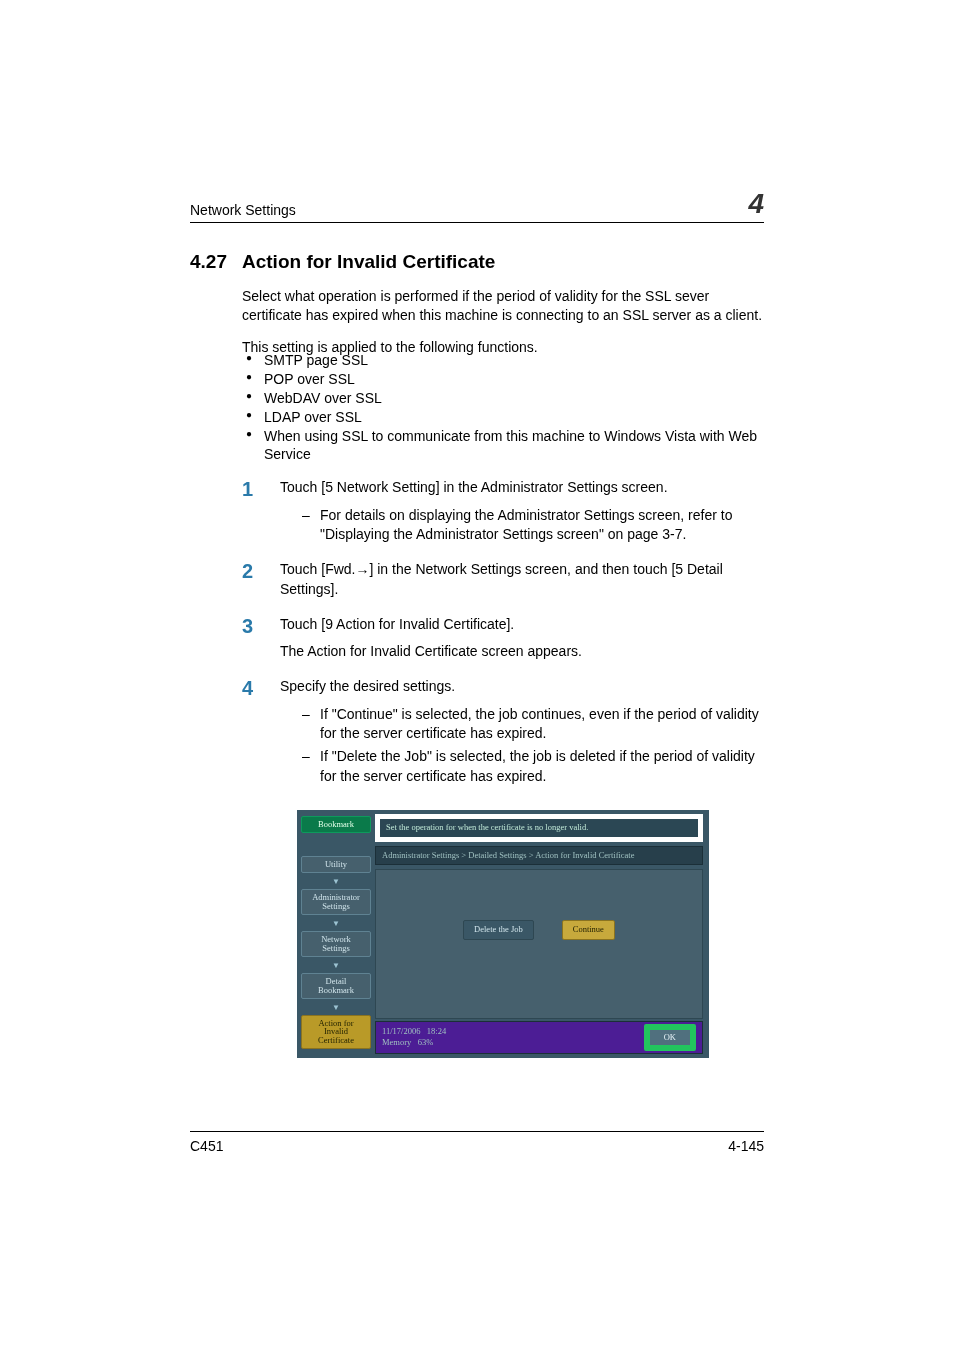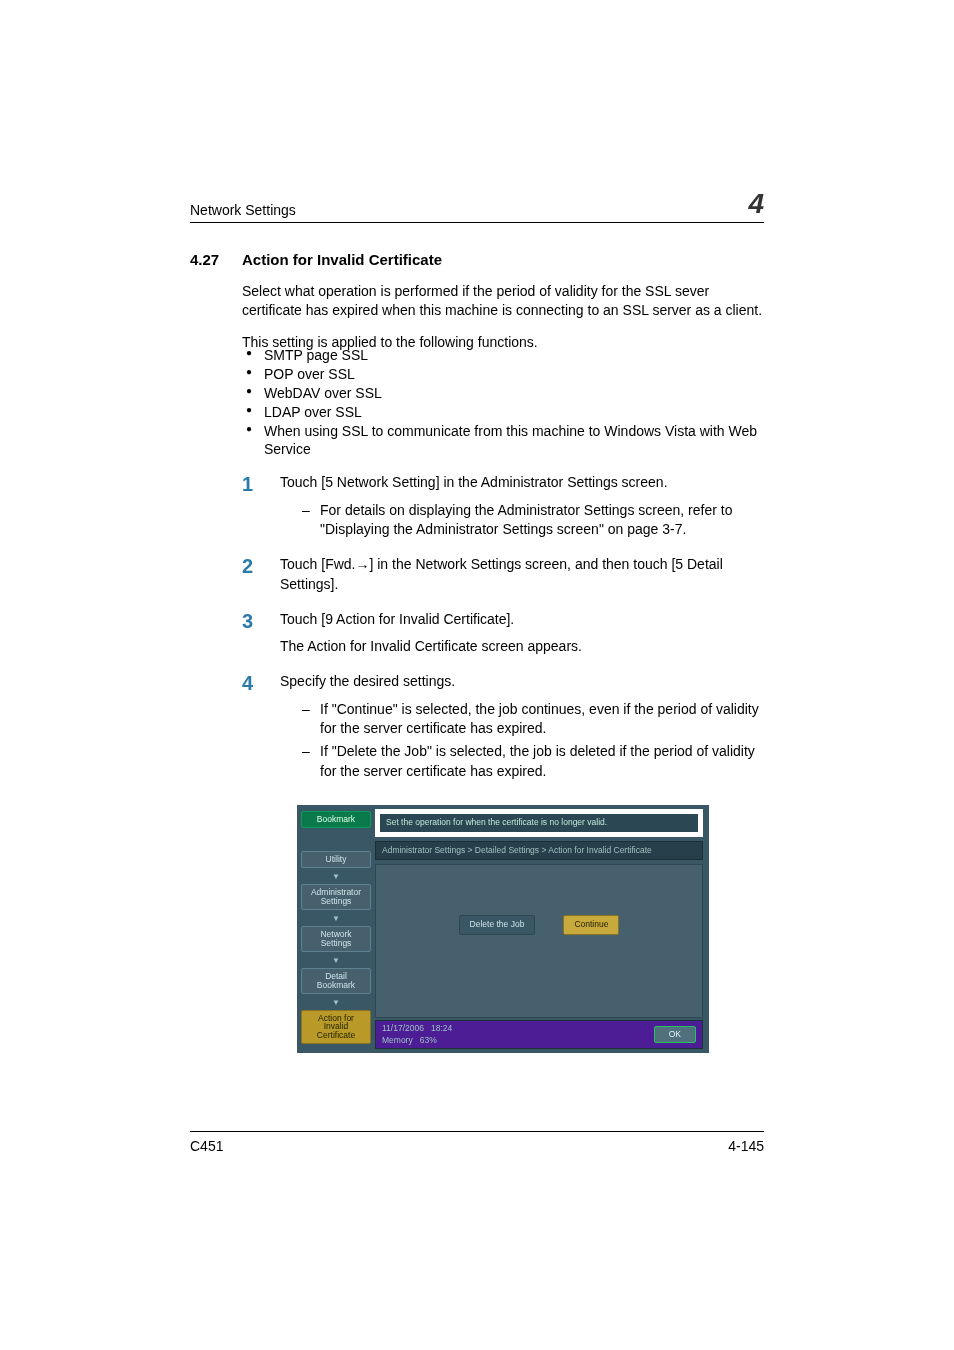--- a/index.html
+++ b/index.html
@@ -35,7 +35,7 @@
     line-height: 1;
   }
   h1.section {
-    font-size: 15px;
+    font-size: 19px;
     font-weight: bold;
     margin: 0 0 14px 0;
   }

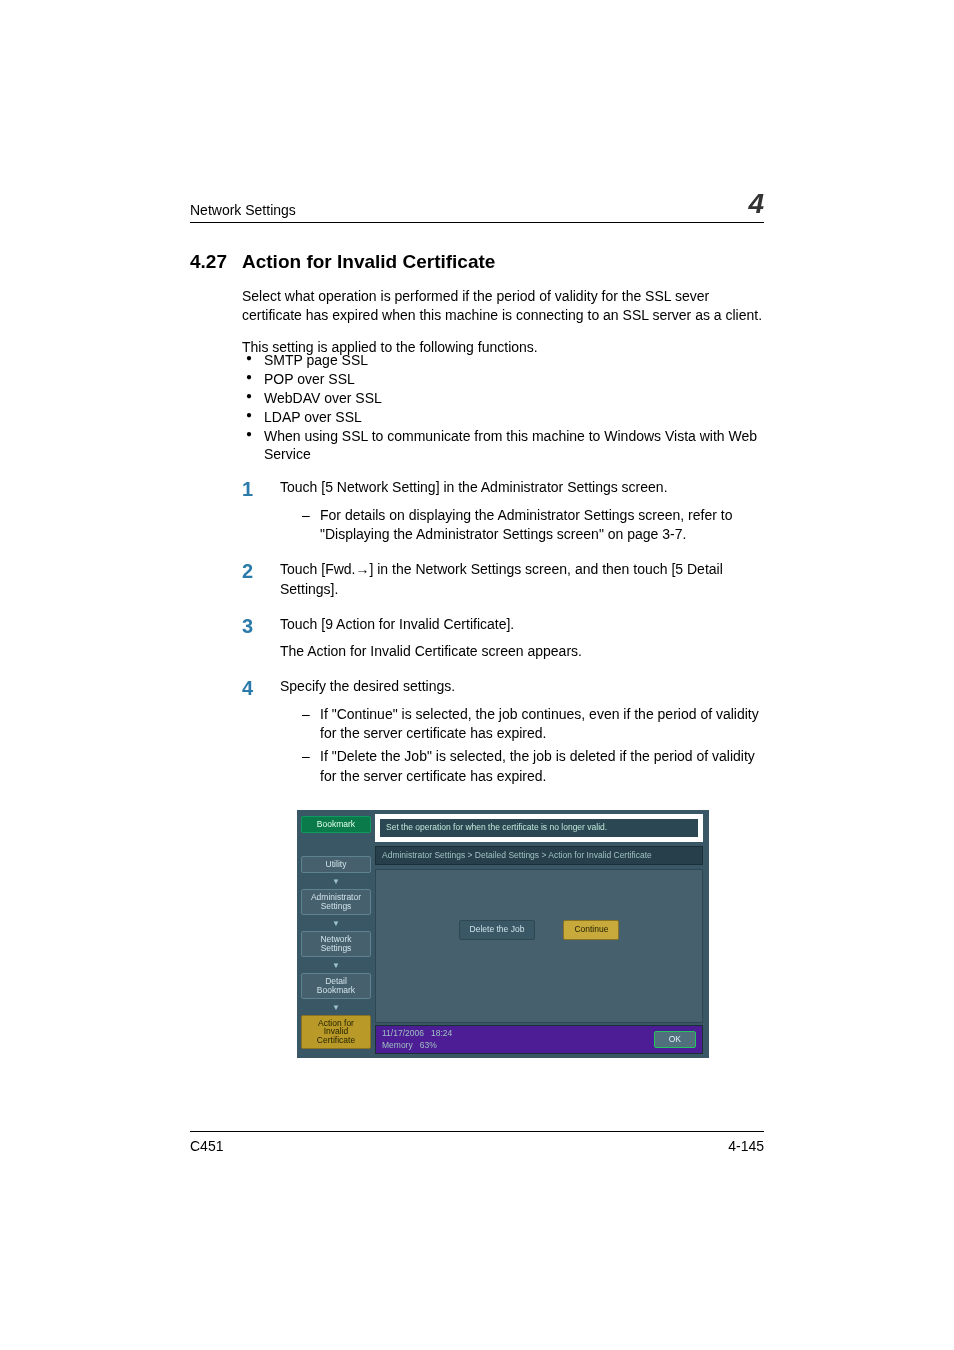--- a/index.html
+++ b/index.html
@@ -105,7 +105,7 @@
   .device {
     width: 410px;
     background: #3a5766;
-    font-family: Liberation Sans, sans-serif;
+    font-family: Liberation Serif, serif;
     font-size: 8.5px;
     color: #cfe3ea;
     display: flex;

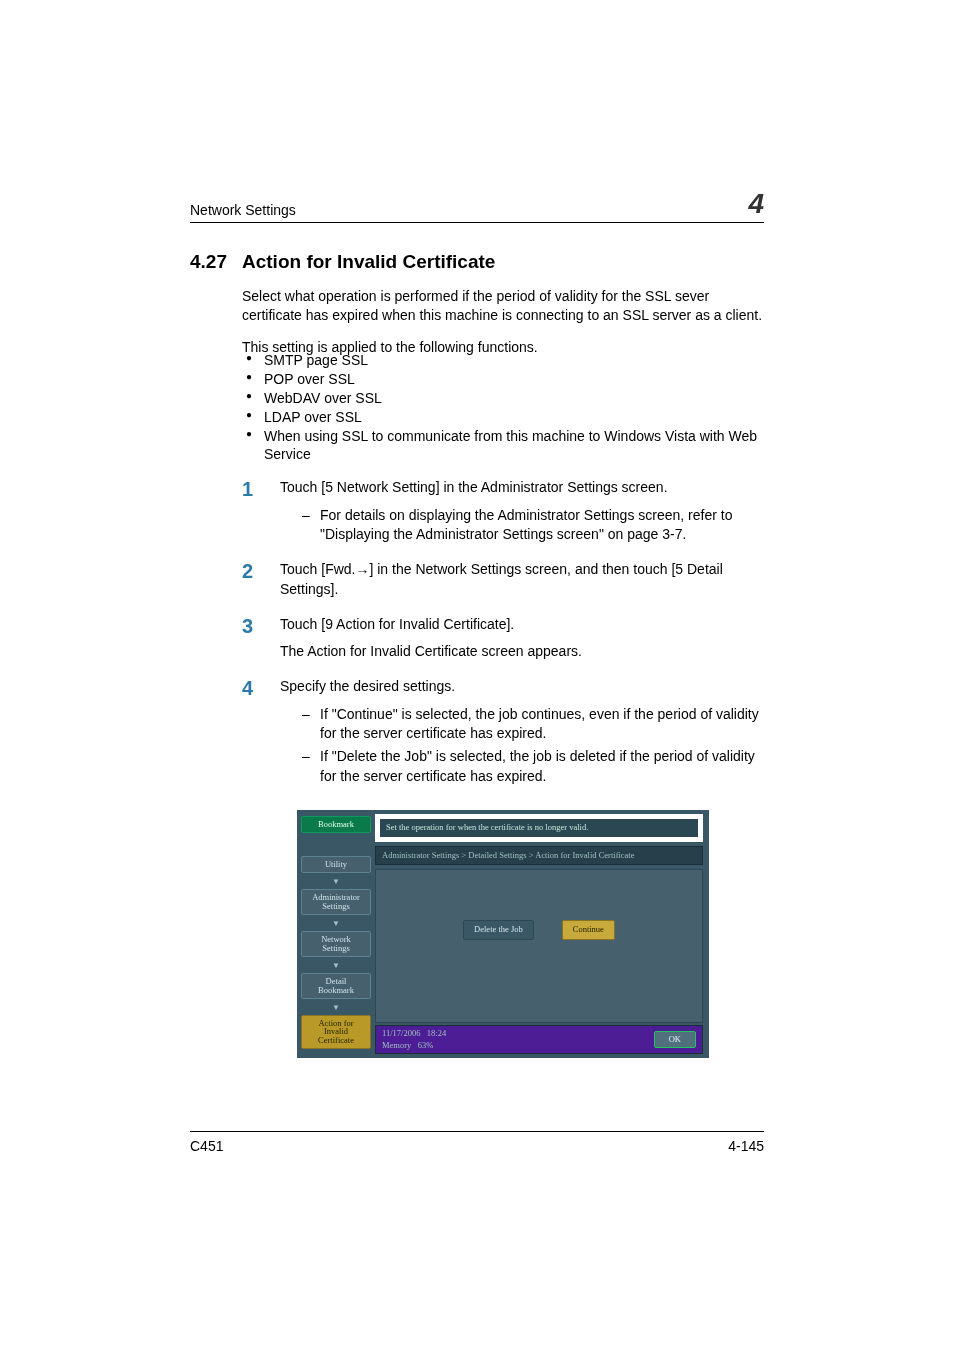--- a/index.html
+++ b/index.html
@@ -192,7 +192,7 @@
     align-items:center;
   }
   .okbtn {
-    border:1px solid #22c55e;
+    border:6px solid #22c55e;
     background:#50707e;
     color:#e4f1f5;
     padding:2px 14px;

